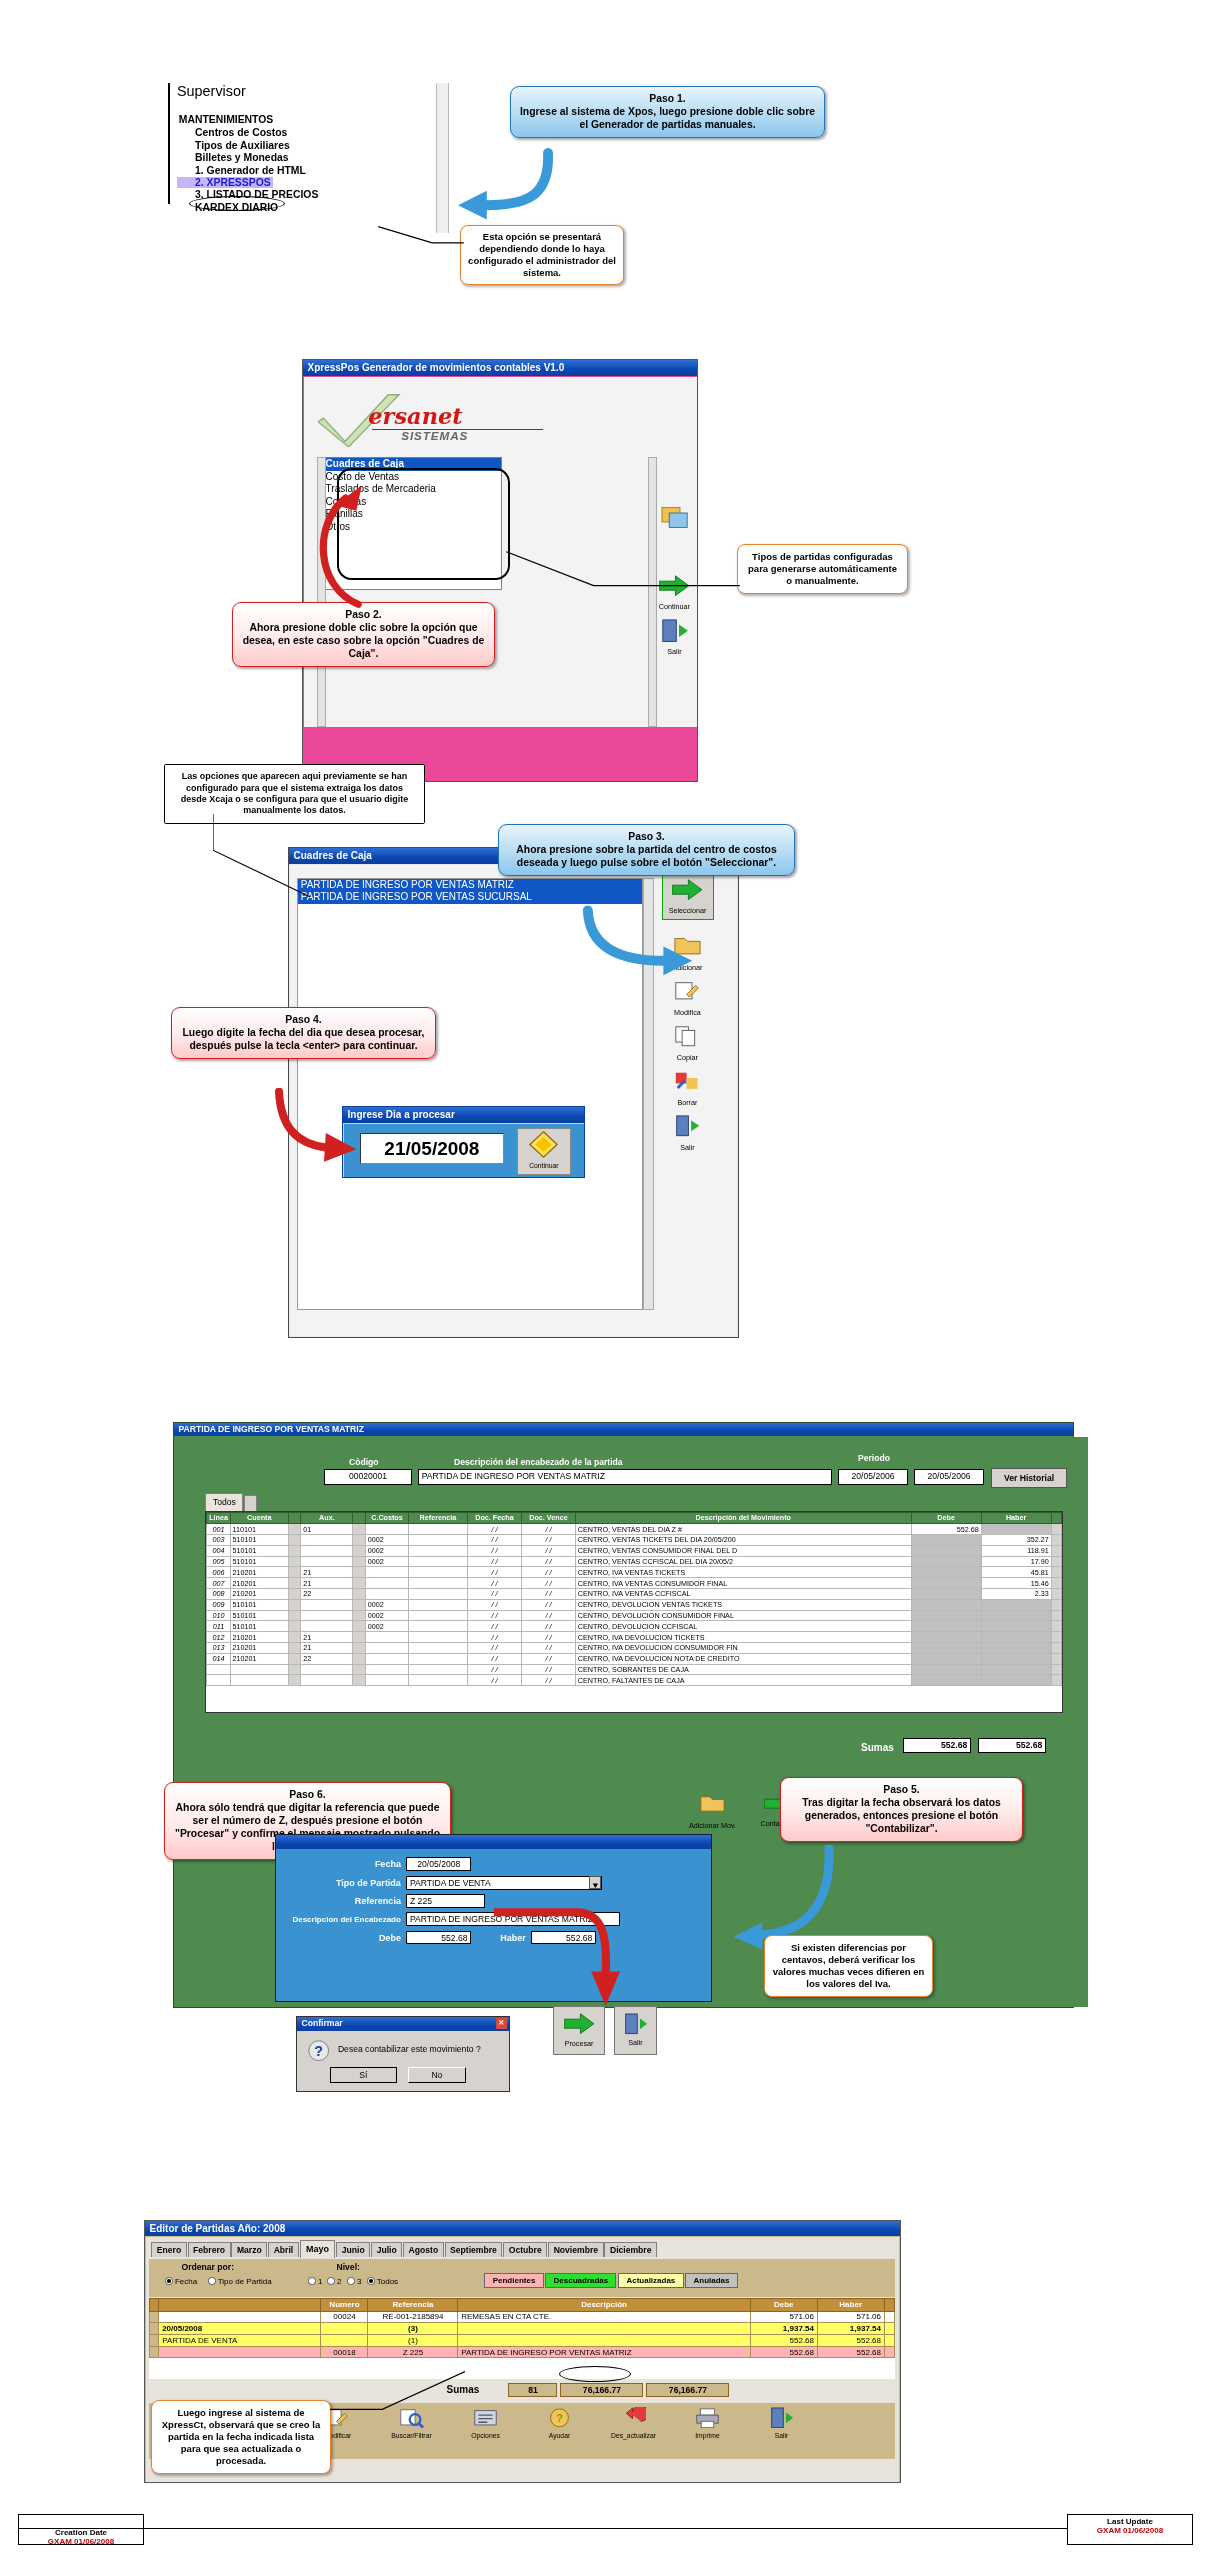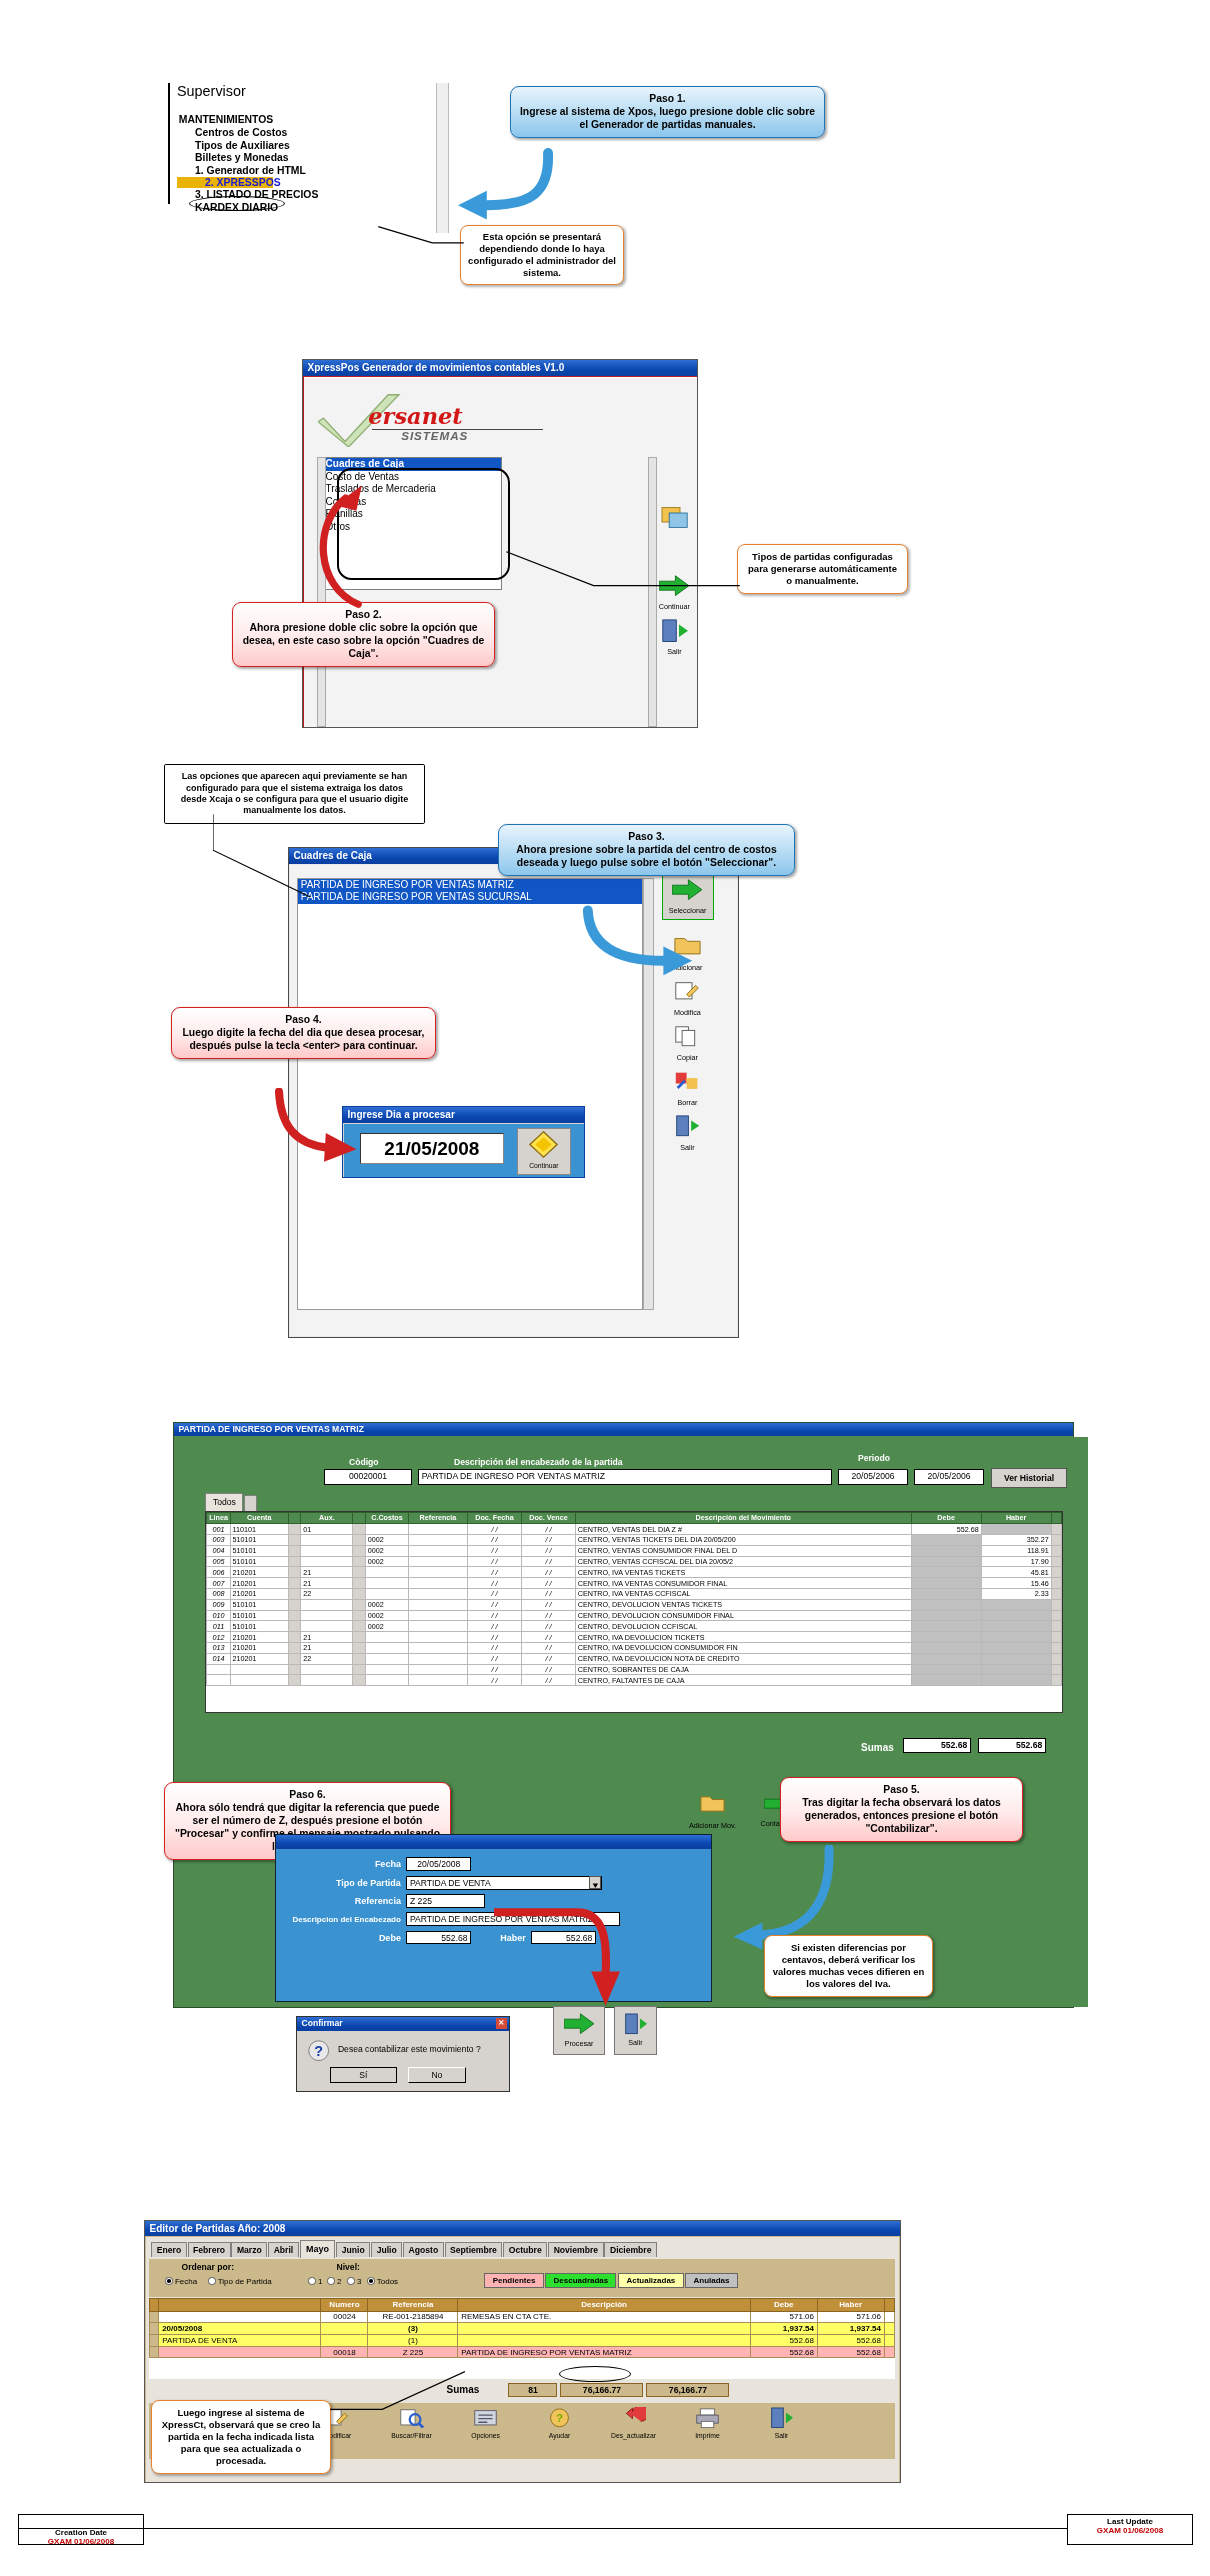--- a/index.html
+++ b/index.html
@@ -45,7 +45,7 @@
   .menu-line { font-size:10.4px; font-weight:bold; color:#000; white-space:nowrap; }
   .menu-l1 { padding-left:1.8px; }
   .menu-l2 { padding-left:18px; }
-  .menu-hl { background:#eab308; color:#1a1ad0; padding-left:28px; position:relative; }
+  .menu-hl { background:#c4b5fd; color:#1a1ad0; padding-left:18px; position:relative; }
   .ellipse {
     position:absolute; border:1.4px solid #000; border-radius:50%;
     pointer-events:none;

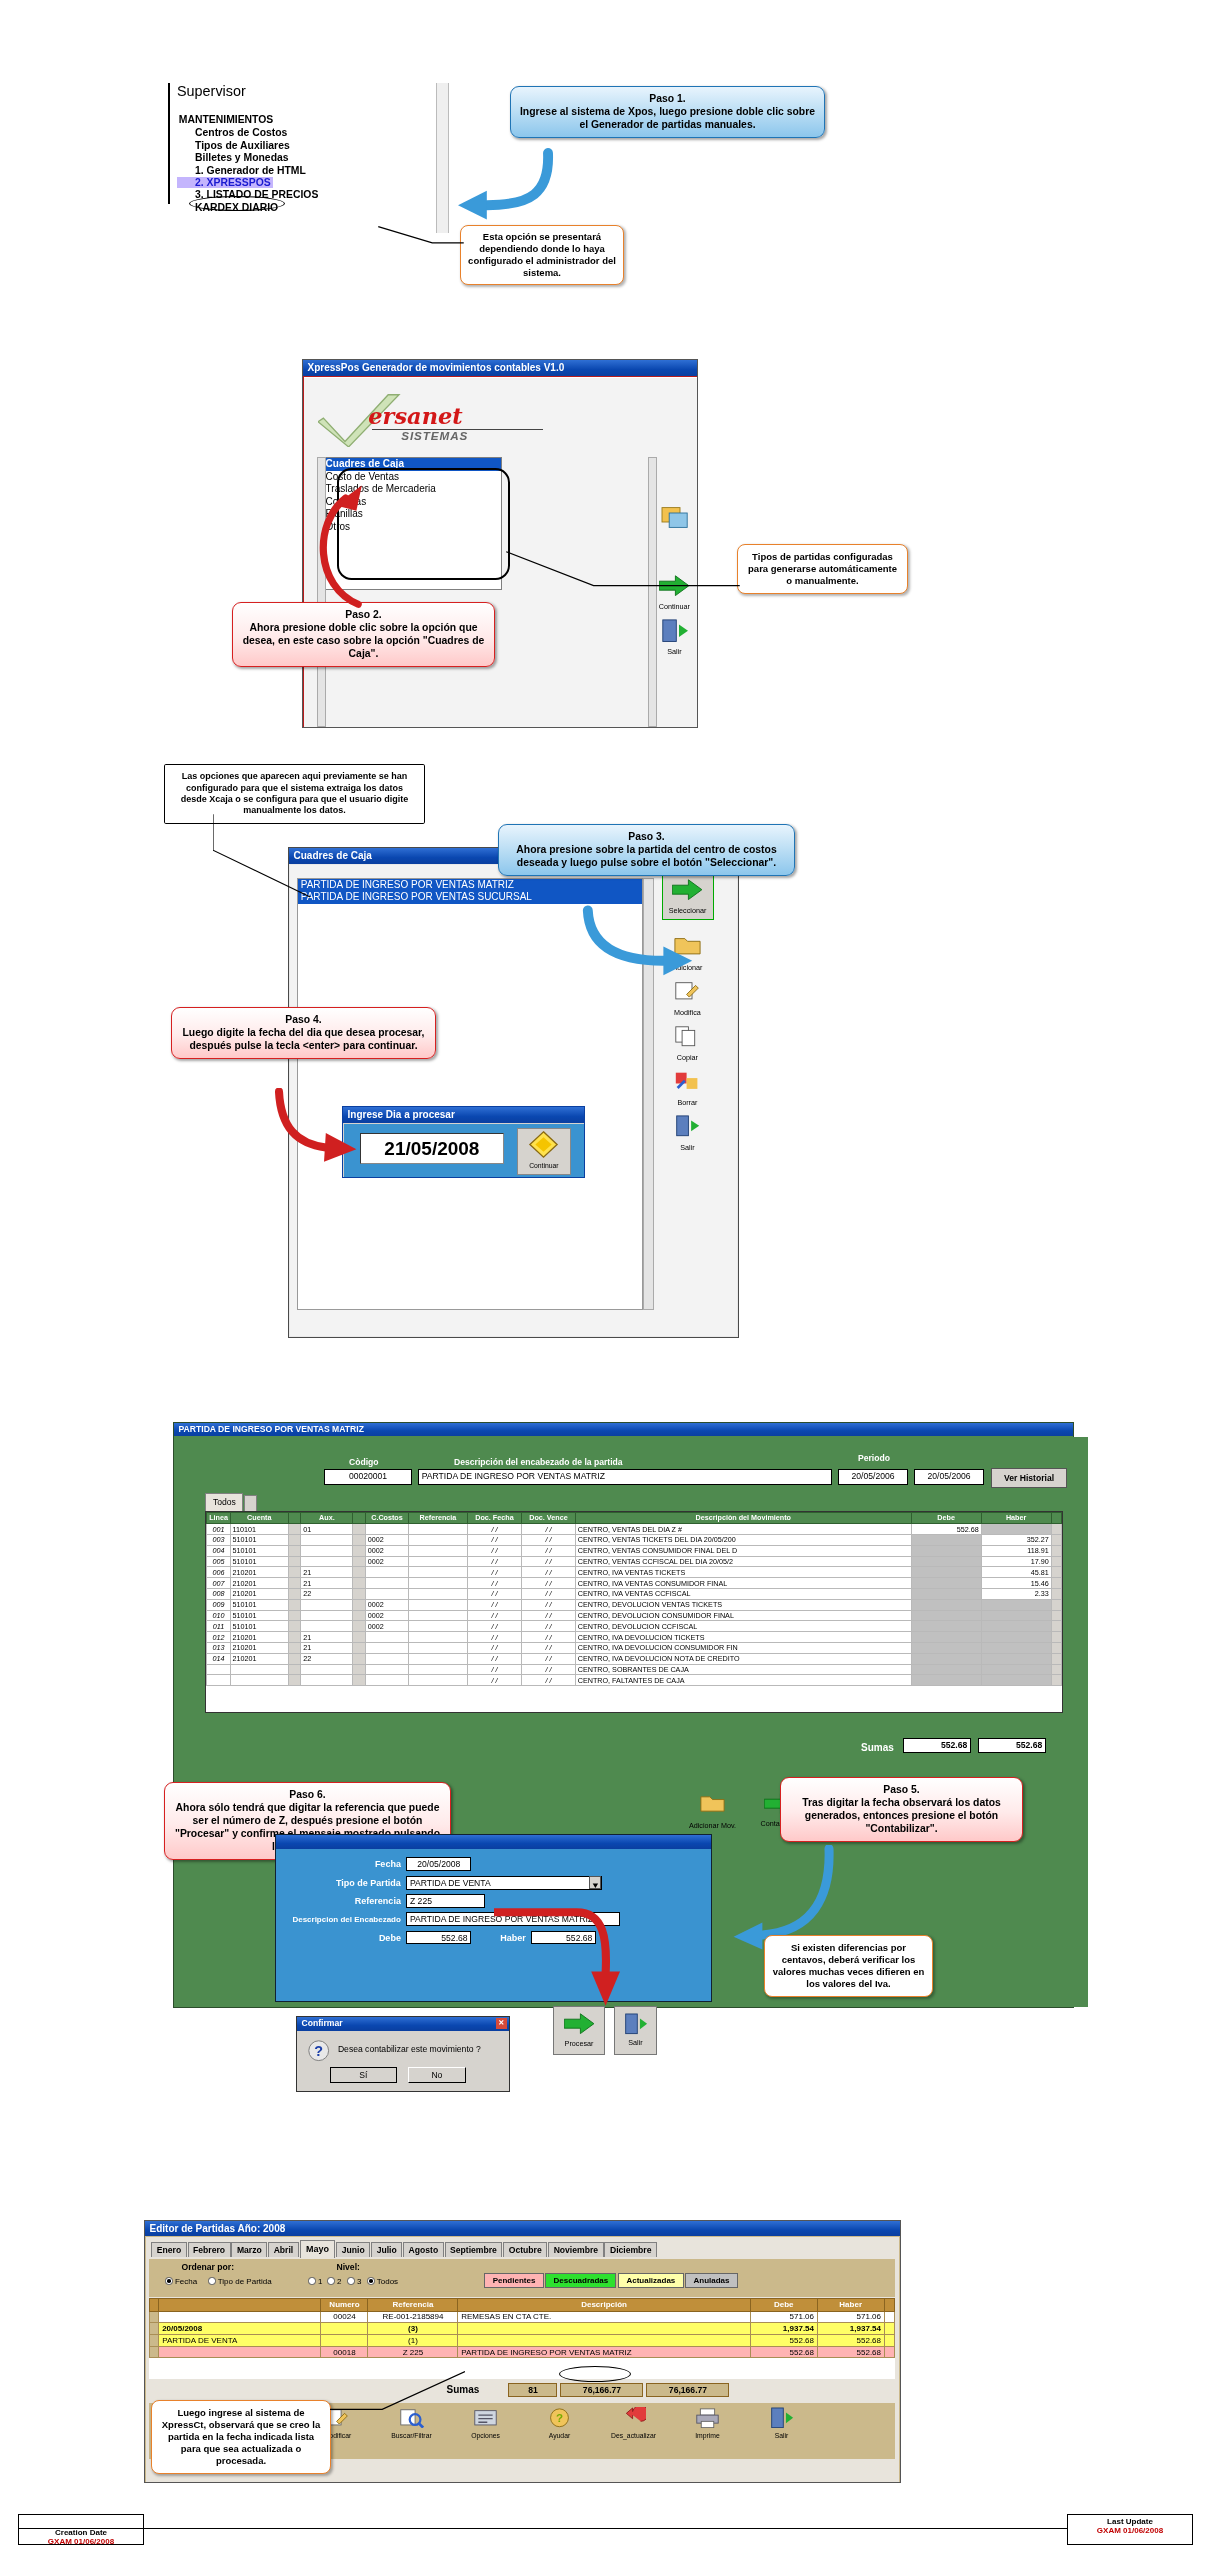--- a/index.html
+++ b/index.html
@@ -167,7 +167,7 @@
     </svg>
 </div>
 
-<div class="win" style="left:302px;top:359px;width:396px;height:369px;background:#b91c1c;border:0.9px solid #555;">
+<div class="win" style="left:302px;top:359px;width:396px;height:423px;background:#ec4899;border:0.9px solid #555;">
   <div class="titlebar">
     <span>XpressPos Generador de movimientos contables V1.0</span>
   </div>

